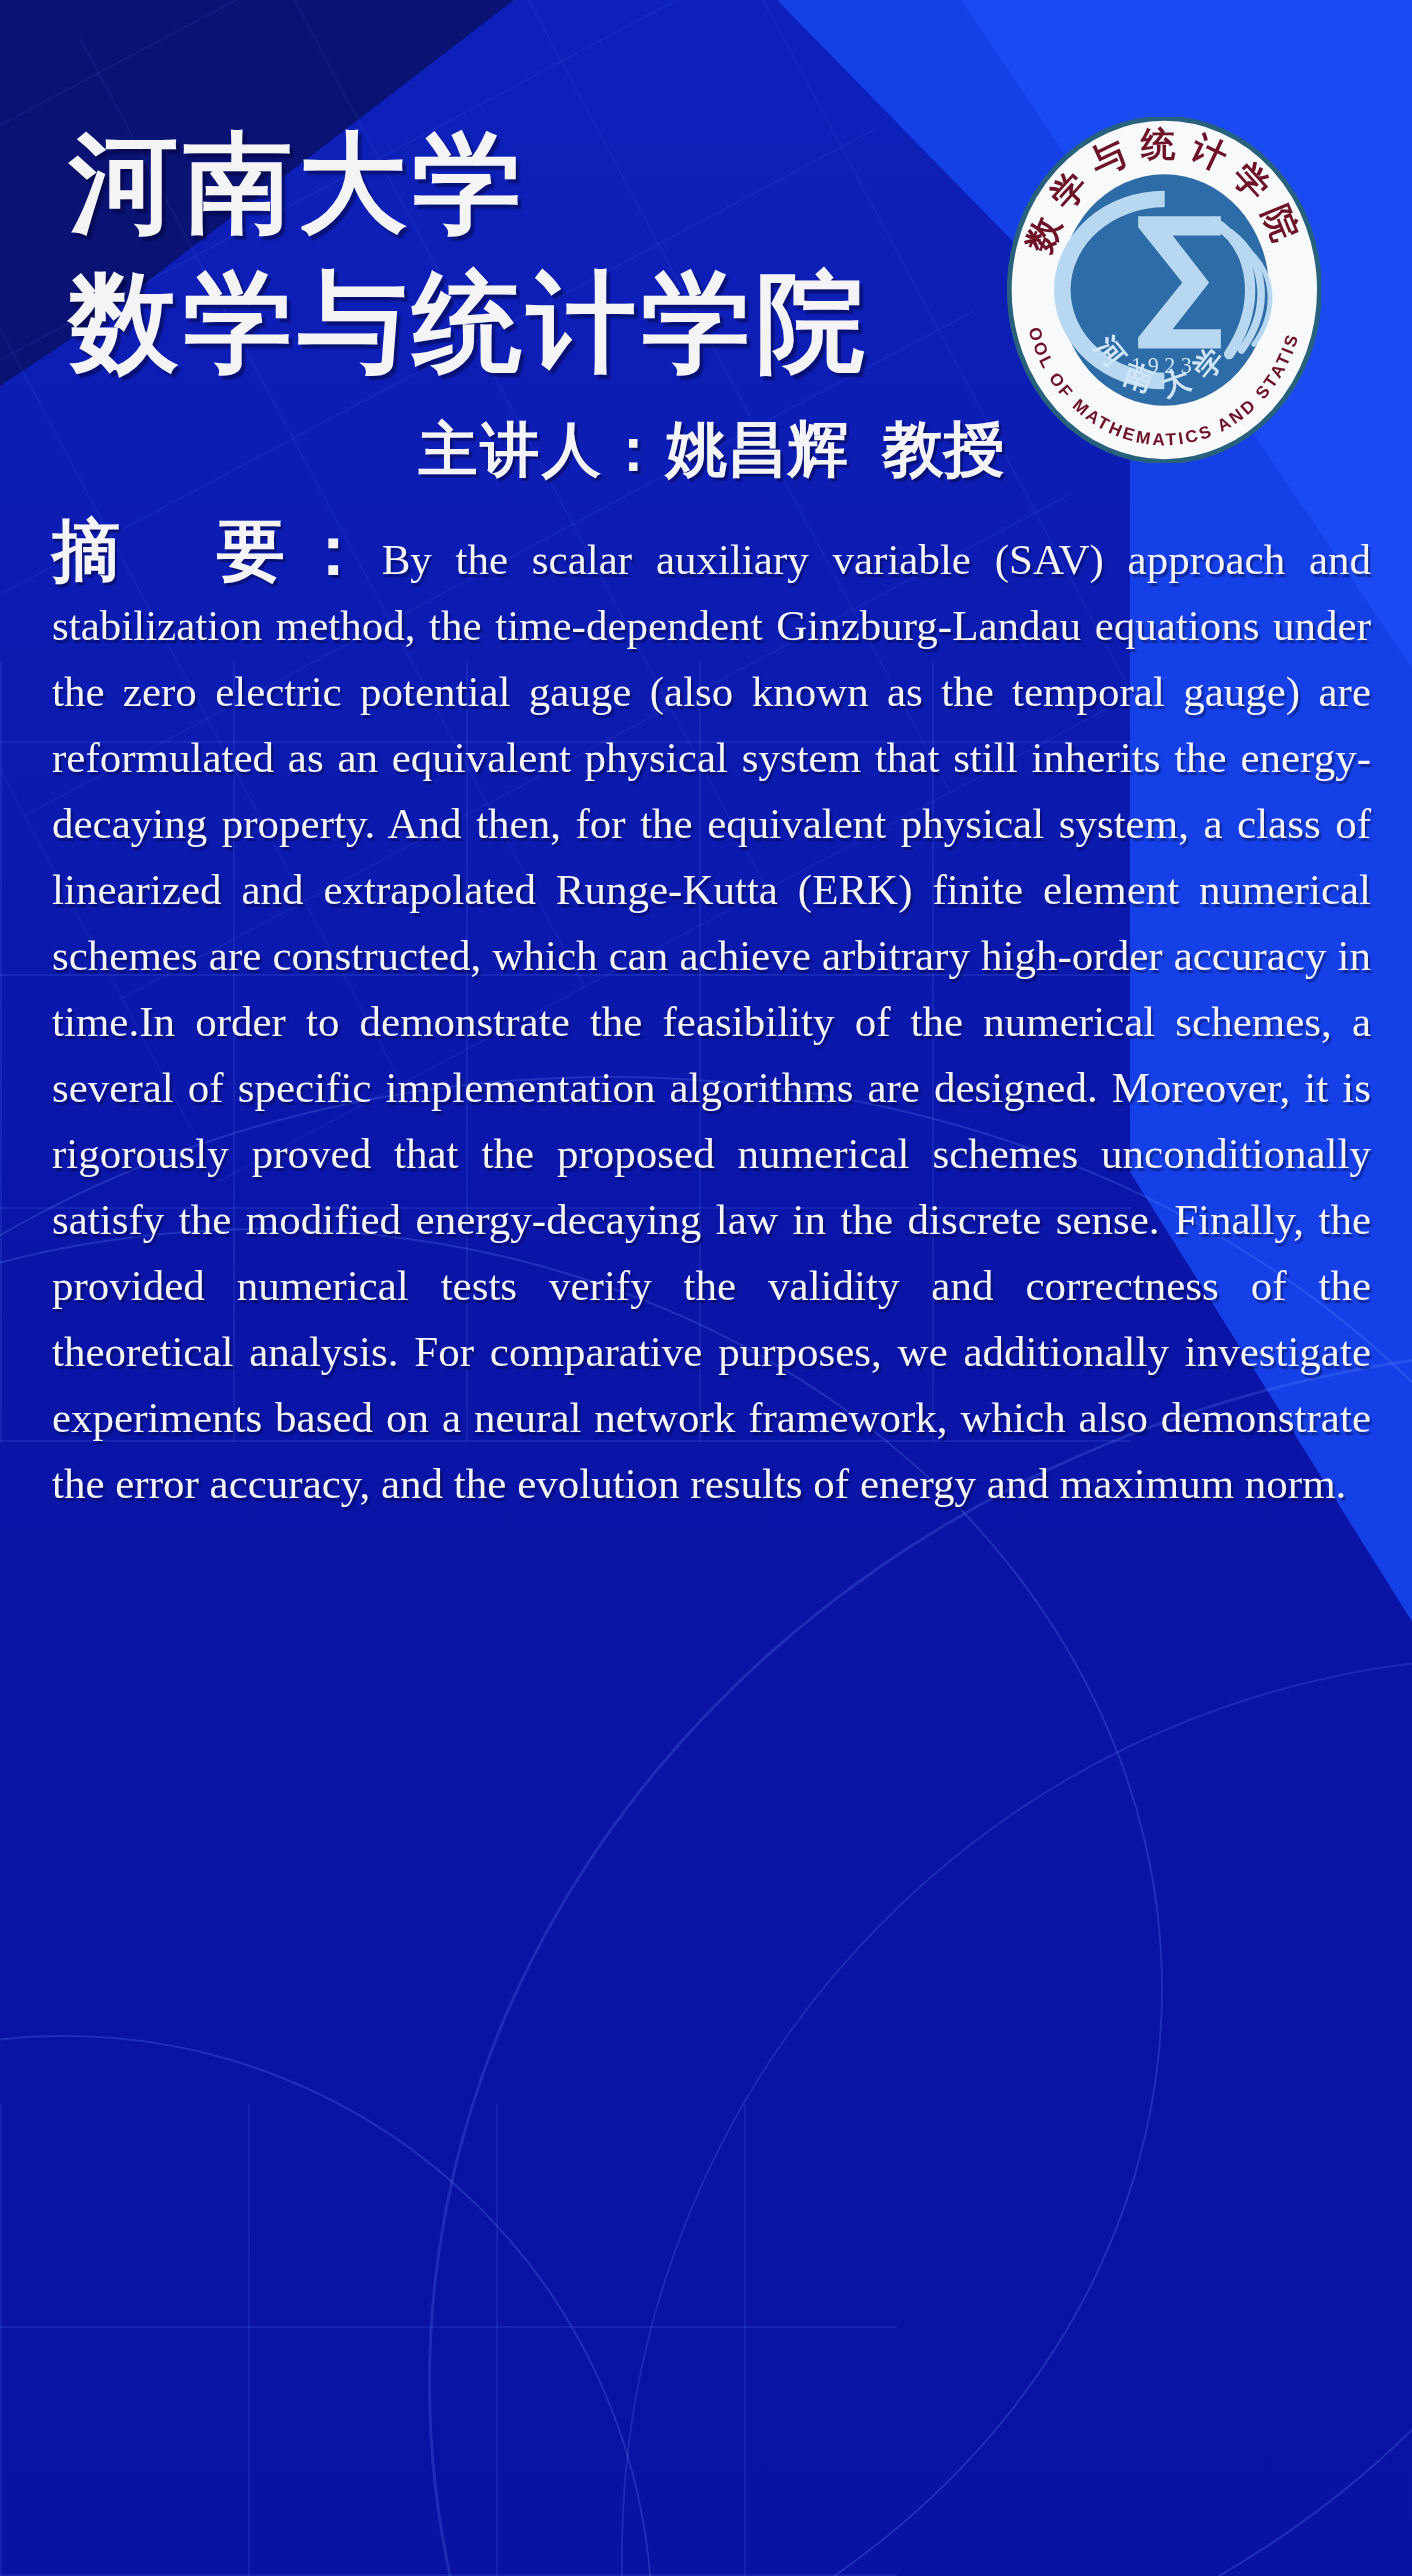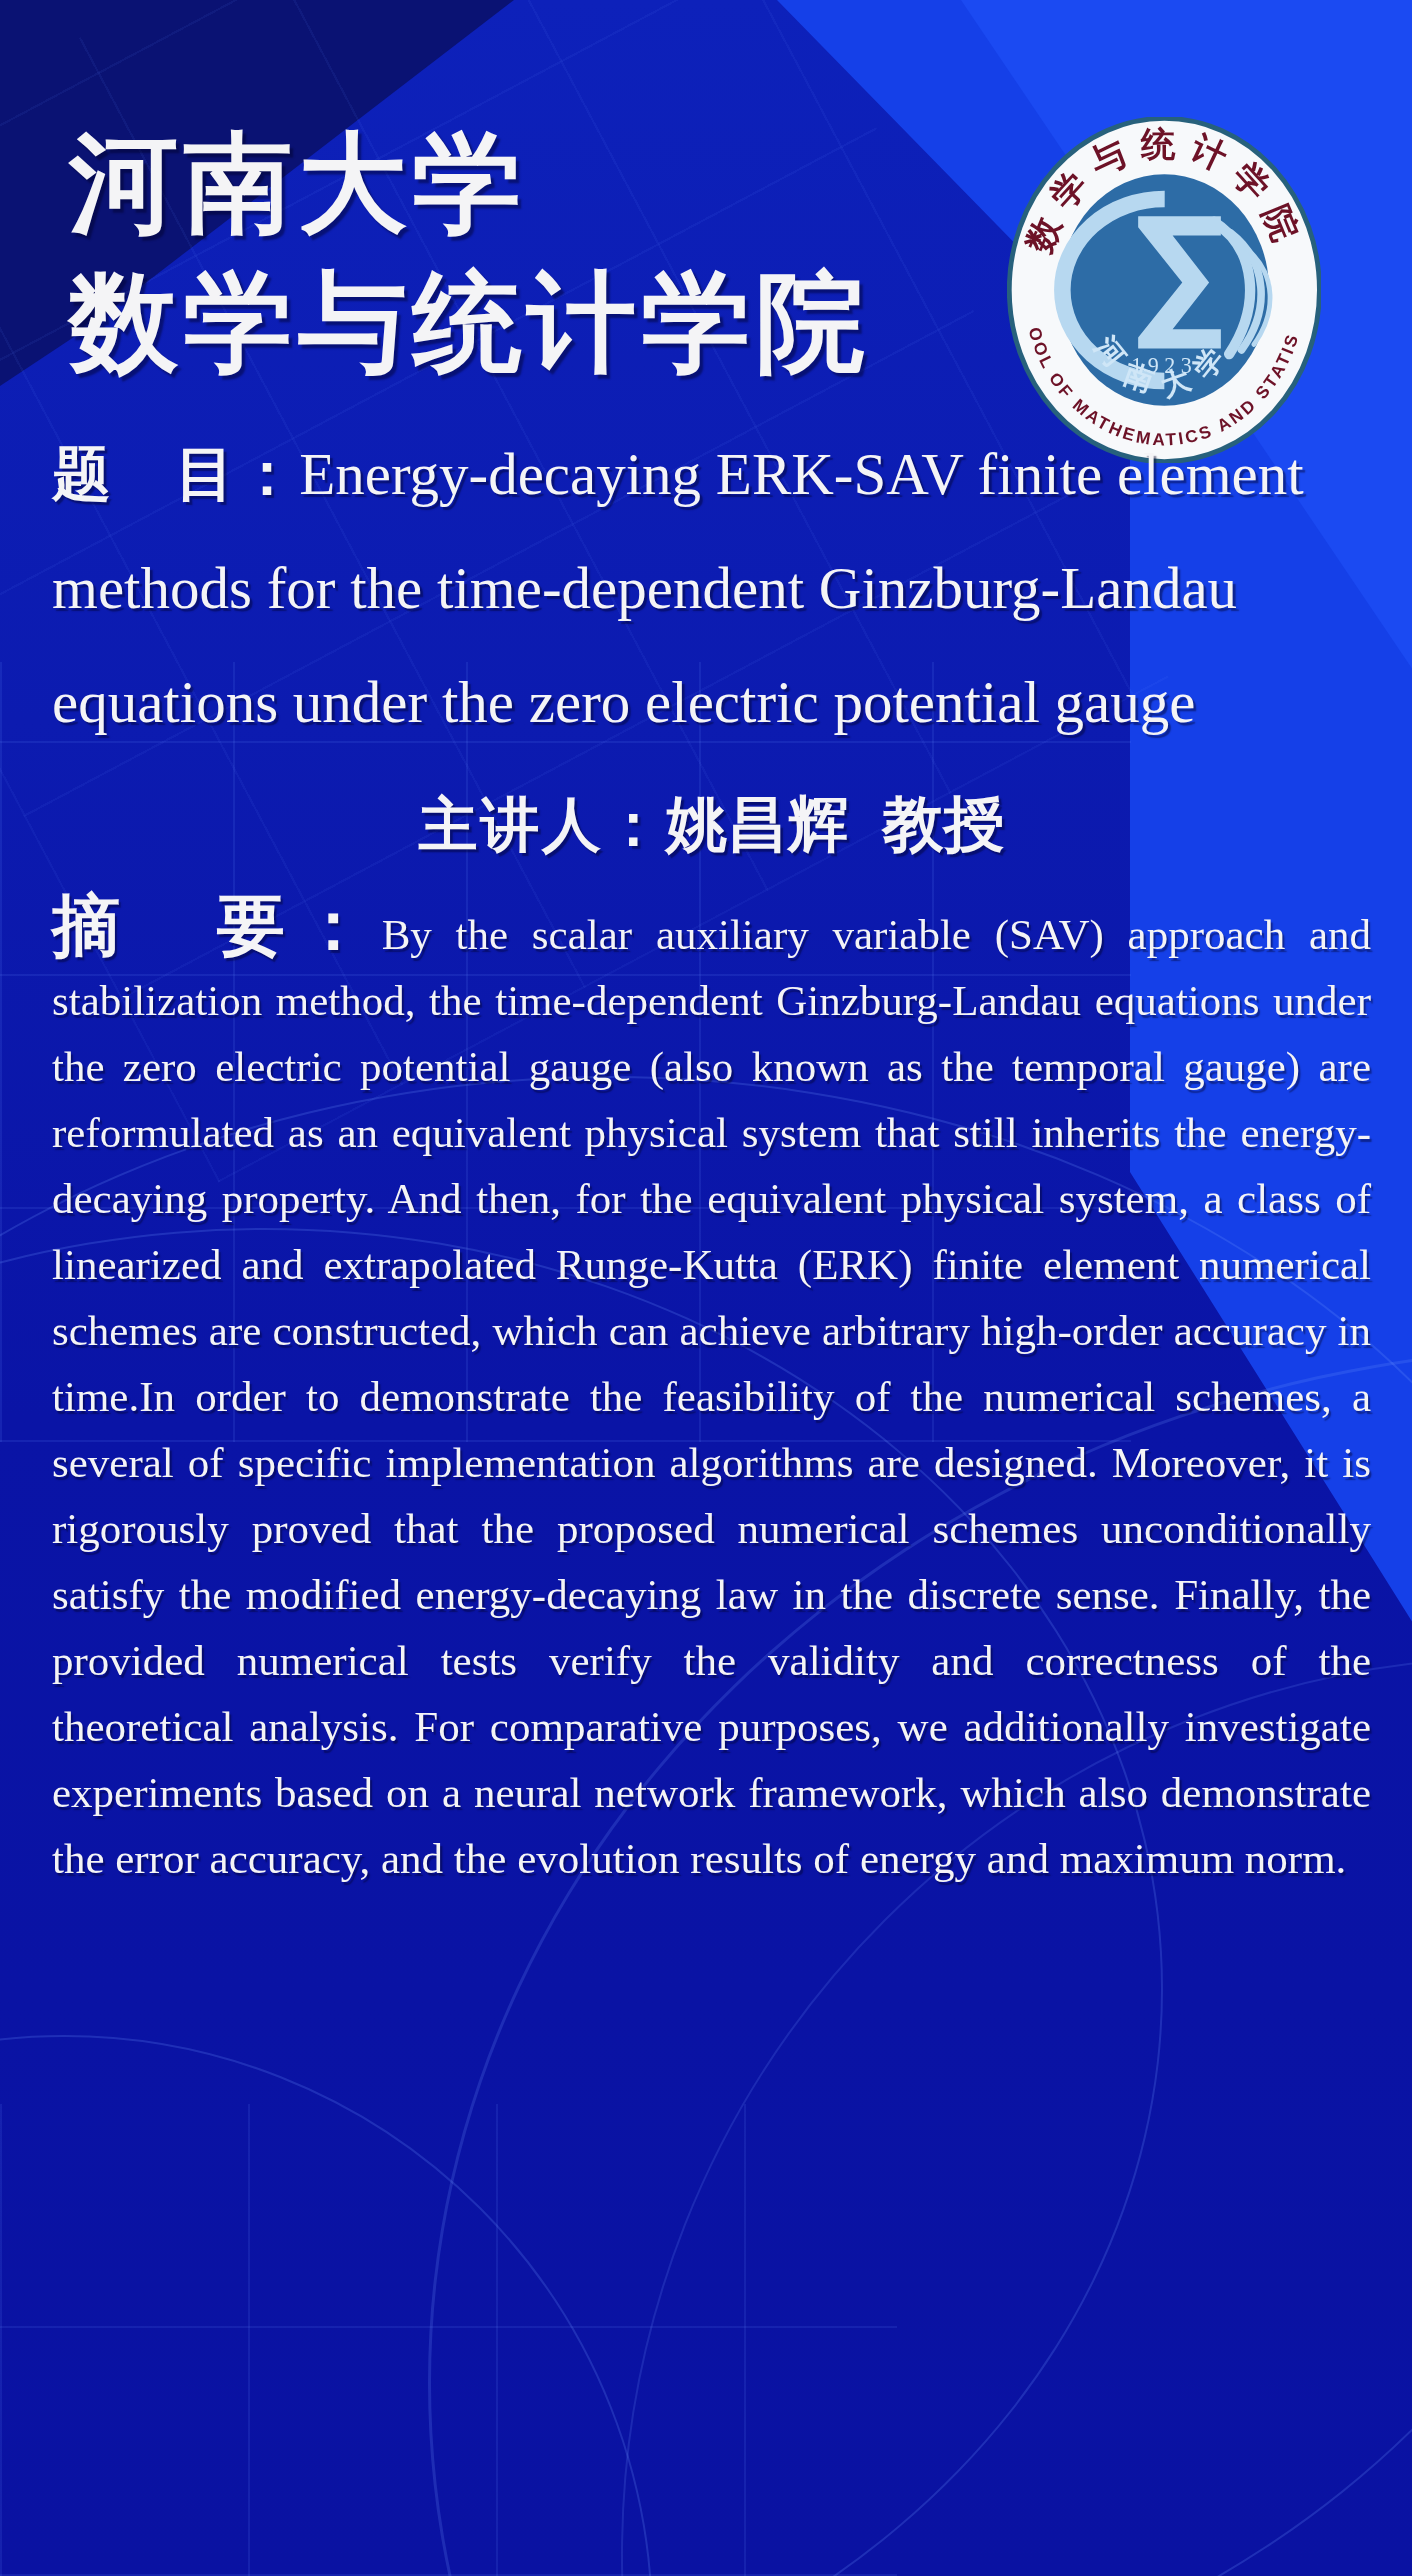--- a/index.html
+++ b/index.html
@@ -146,7 +146,6 @@
     <div class="h1line">数学与统计学院</div>
 
 
-    <p class="field f-title"><span class="lab">题　目：</span><span class="val val-serif" style="font-size:59px">Energy-decaying ERK-SAV finite element methods for the time-dependent Ginzburg-Landau equations under the zero electric potential gauge</span></p>
 
     <p class="field f-speaker"><span class="lab">主讲人：</span><span class="val val-sans">姚昌辉  教授</span></p>
 

